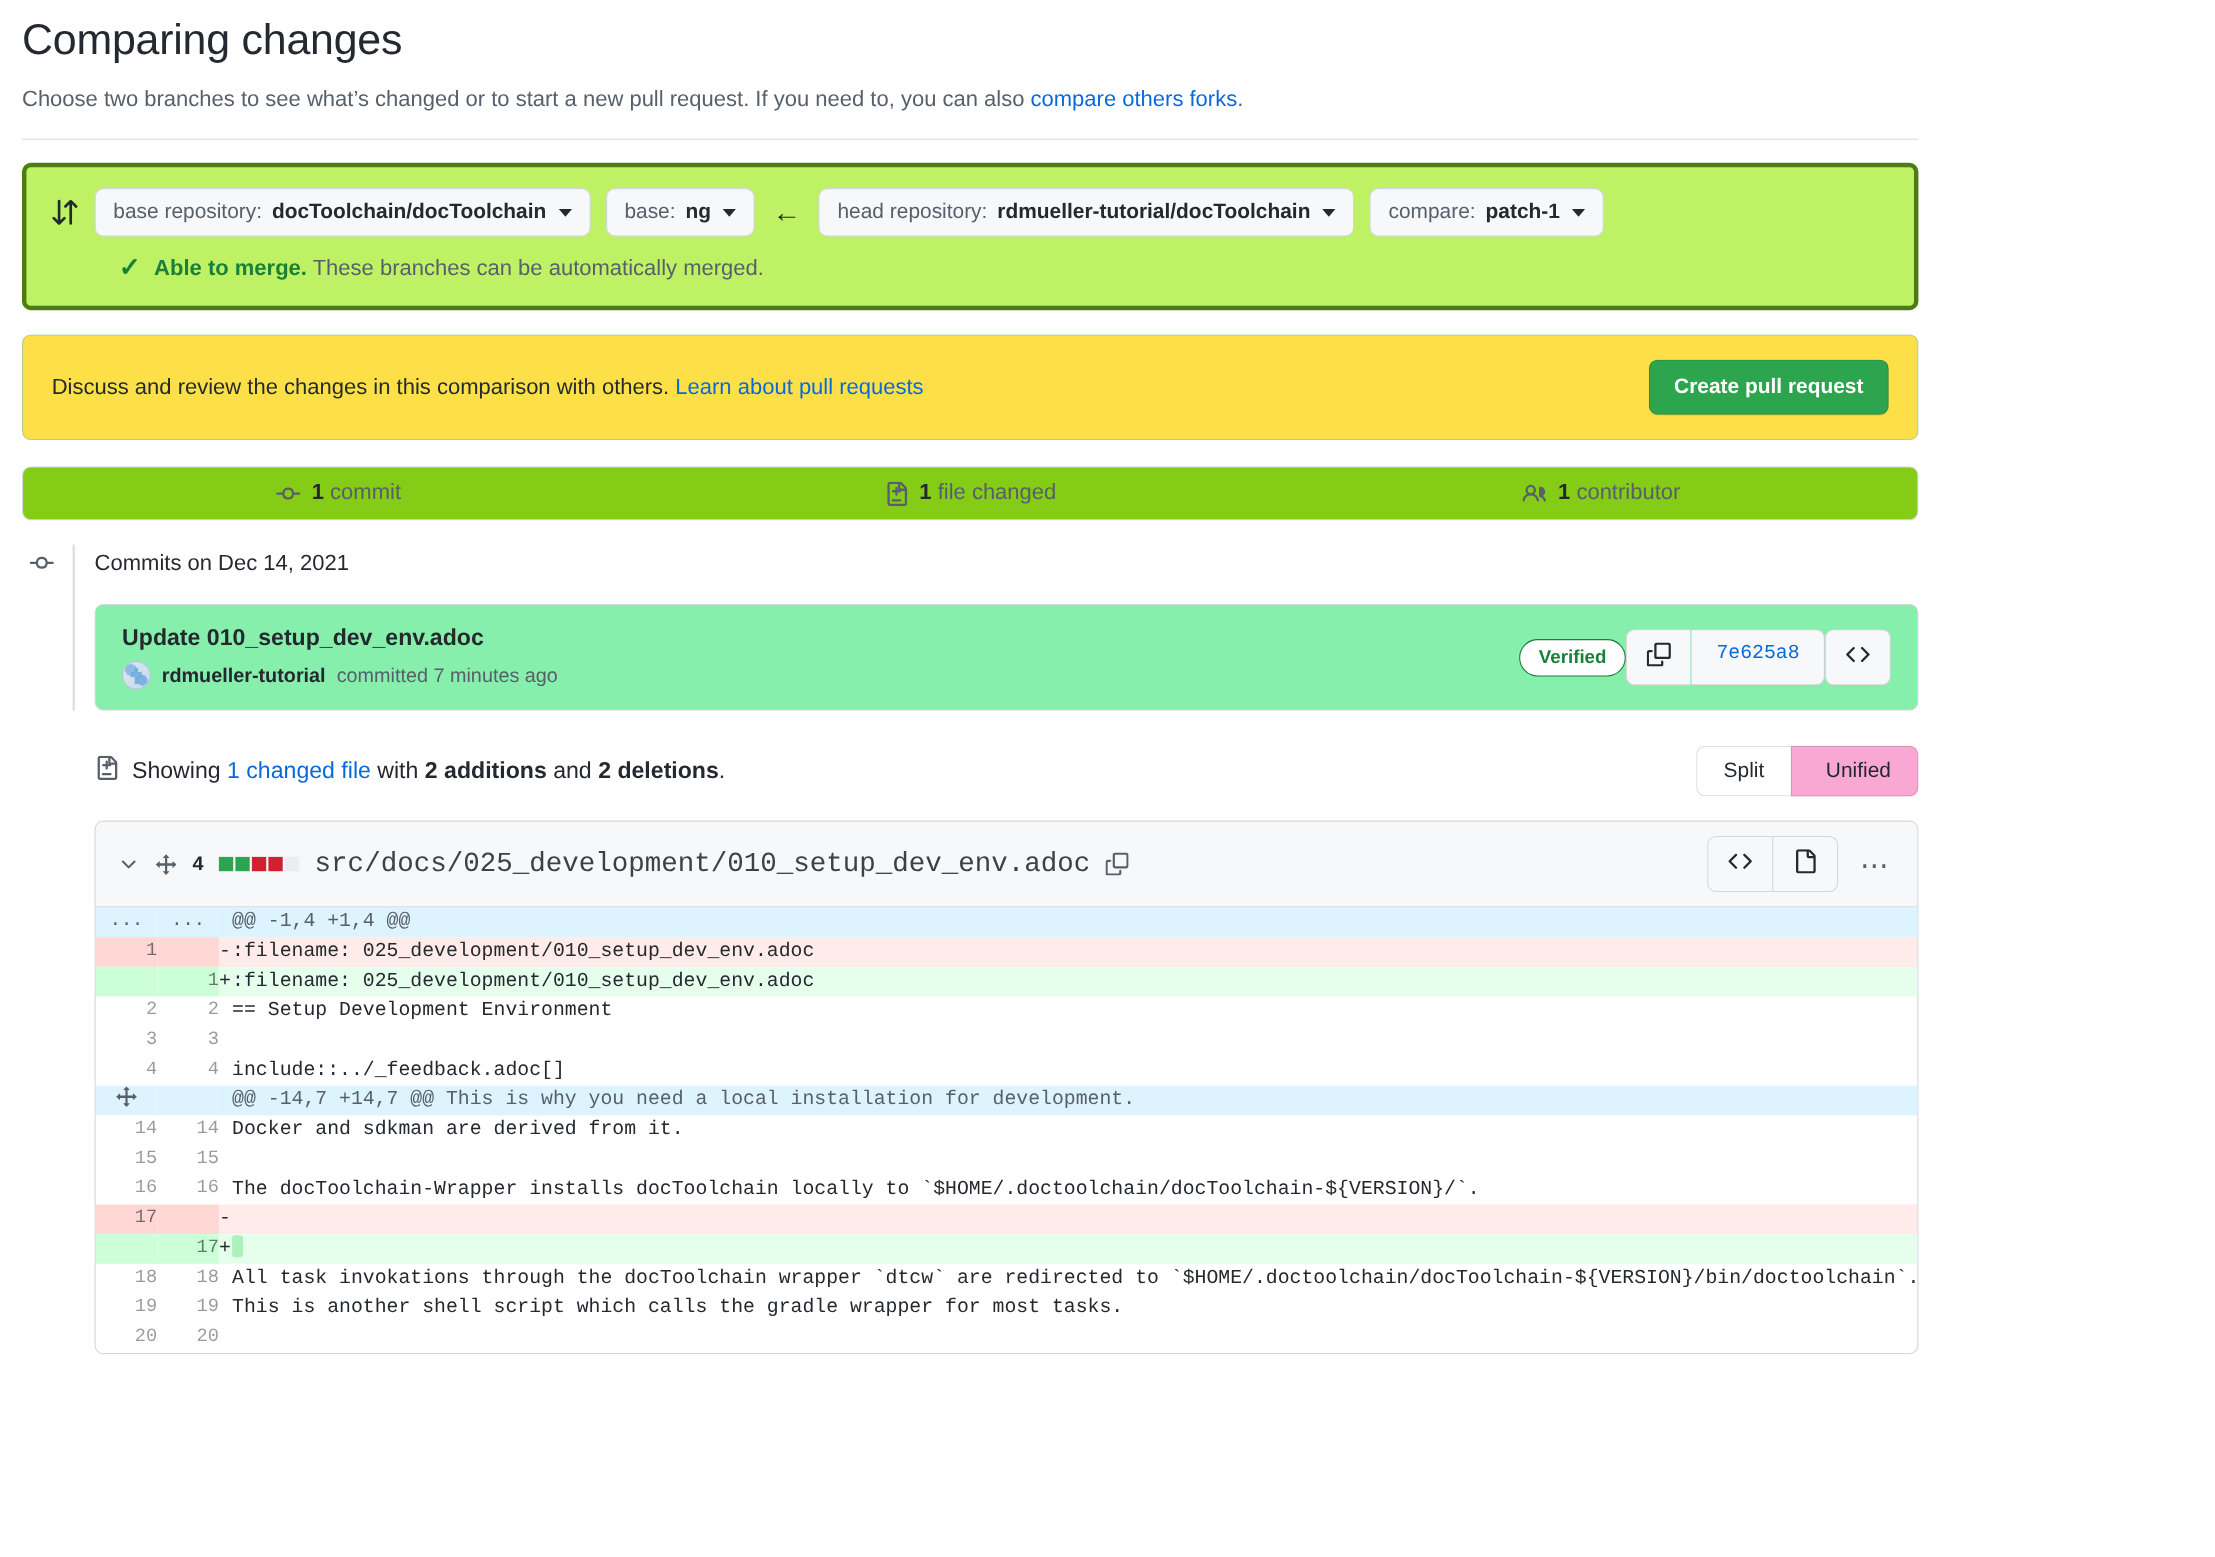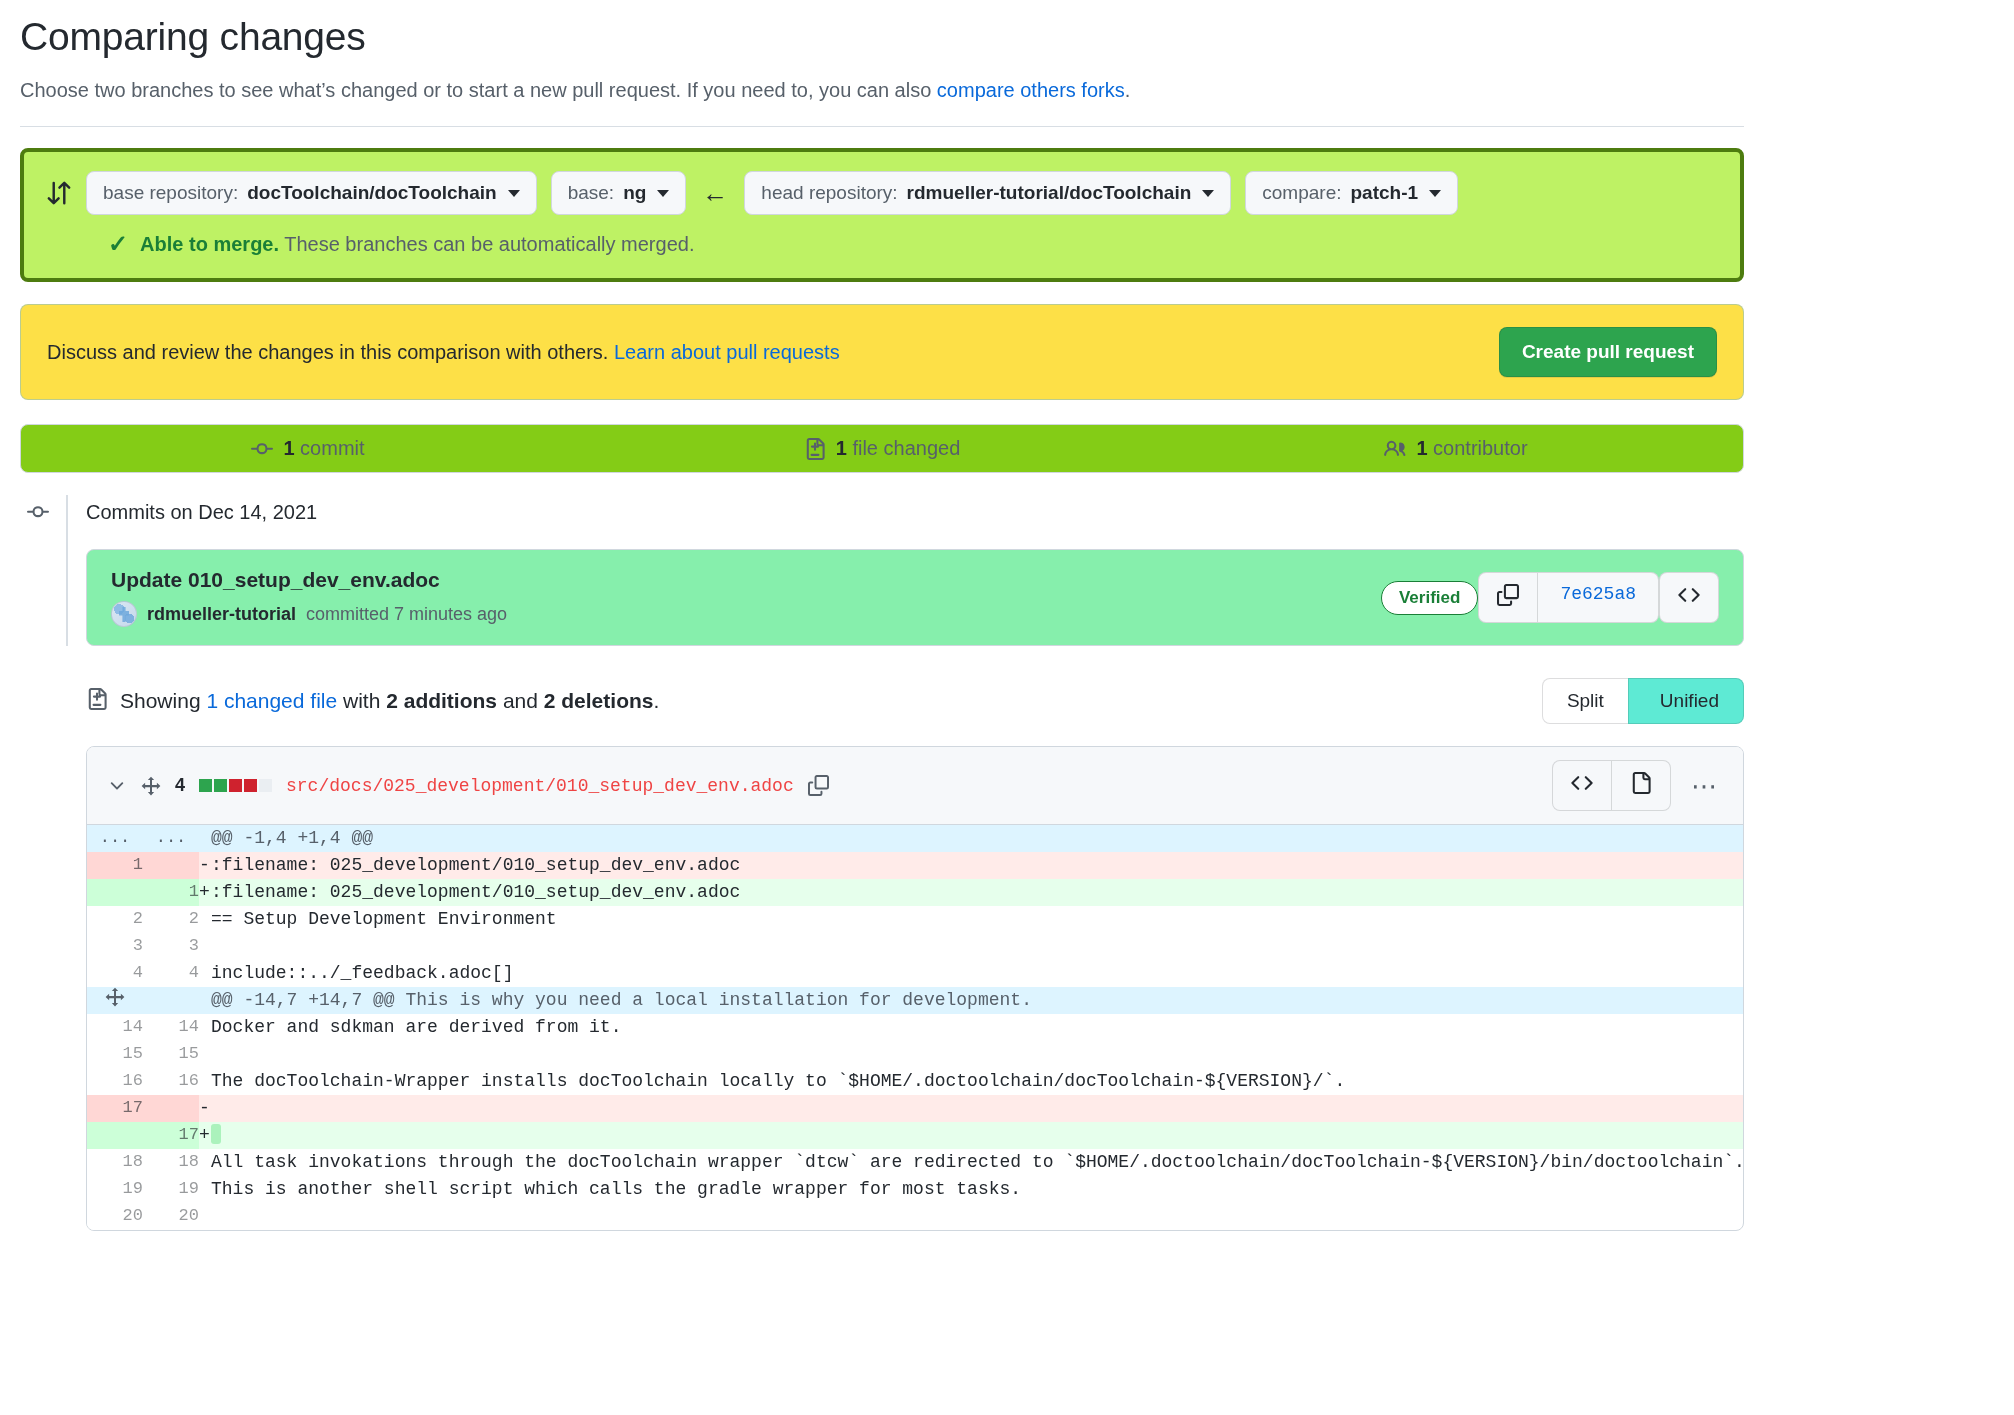--- a/index.html
+++ b/index.html
@@ -283,7 +283,7 @@
     font-family: "Liberation Sans", sans-serif;
   }
   .seg.first { border-radius: 8px 0 0 8px; border-right: none; background:#ffffff; }
-  .seg.last { border-radius: 0 8px 8px 0; background:#5eead4;padding-left:31px; }
+  .seg.last { border-radius: 0 8px 8px 0; background:#f9a8d4;padding-left:31px; }
 
   
   .file-box {

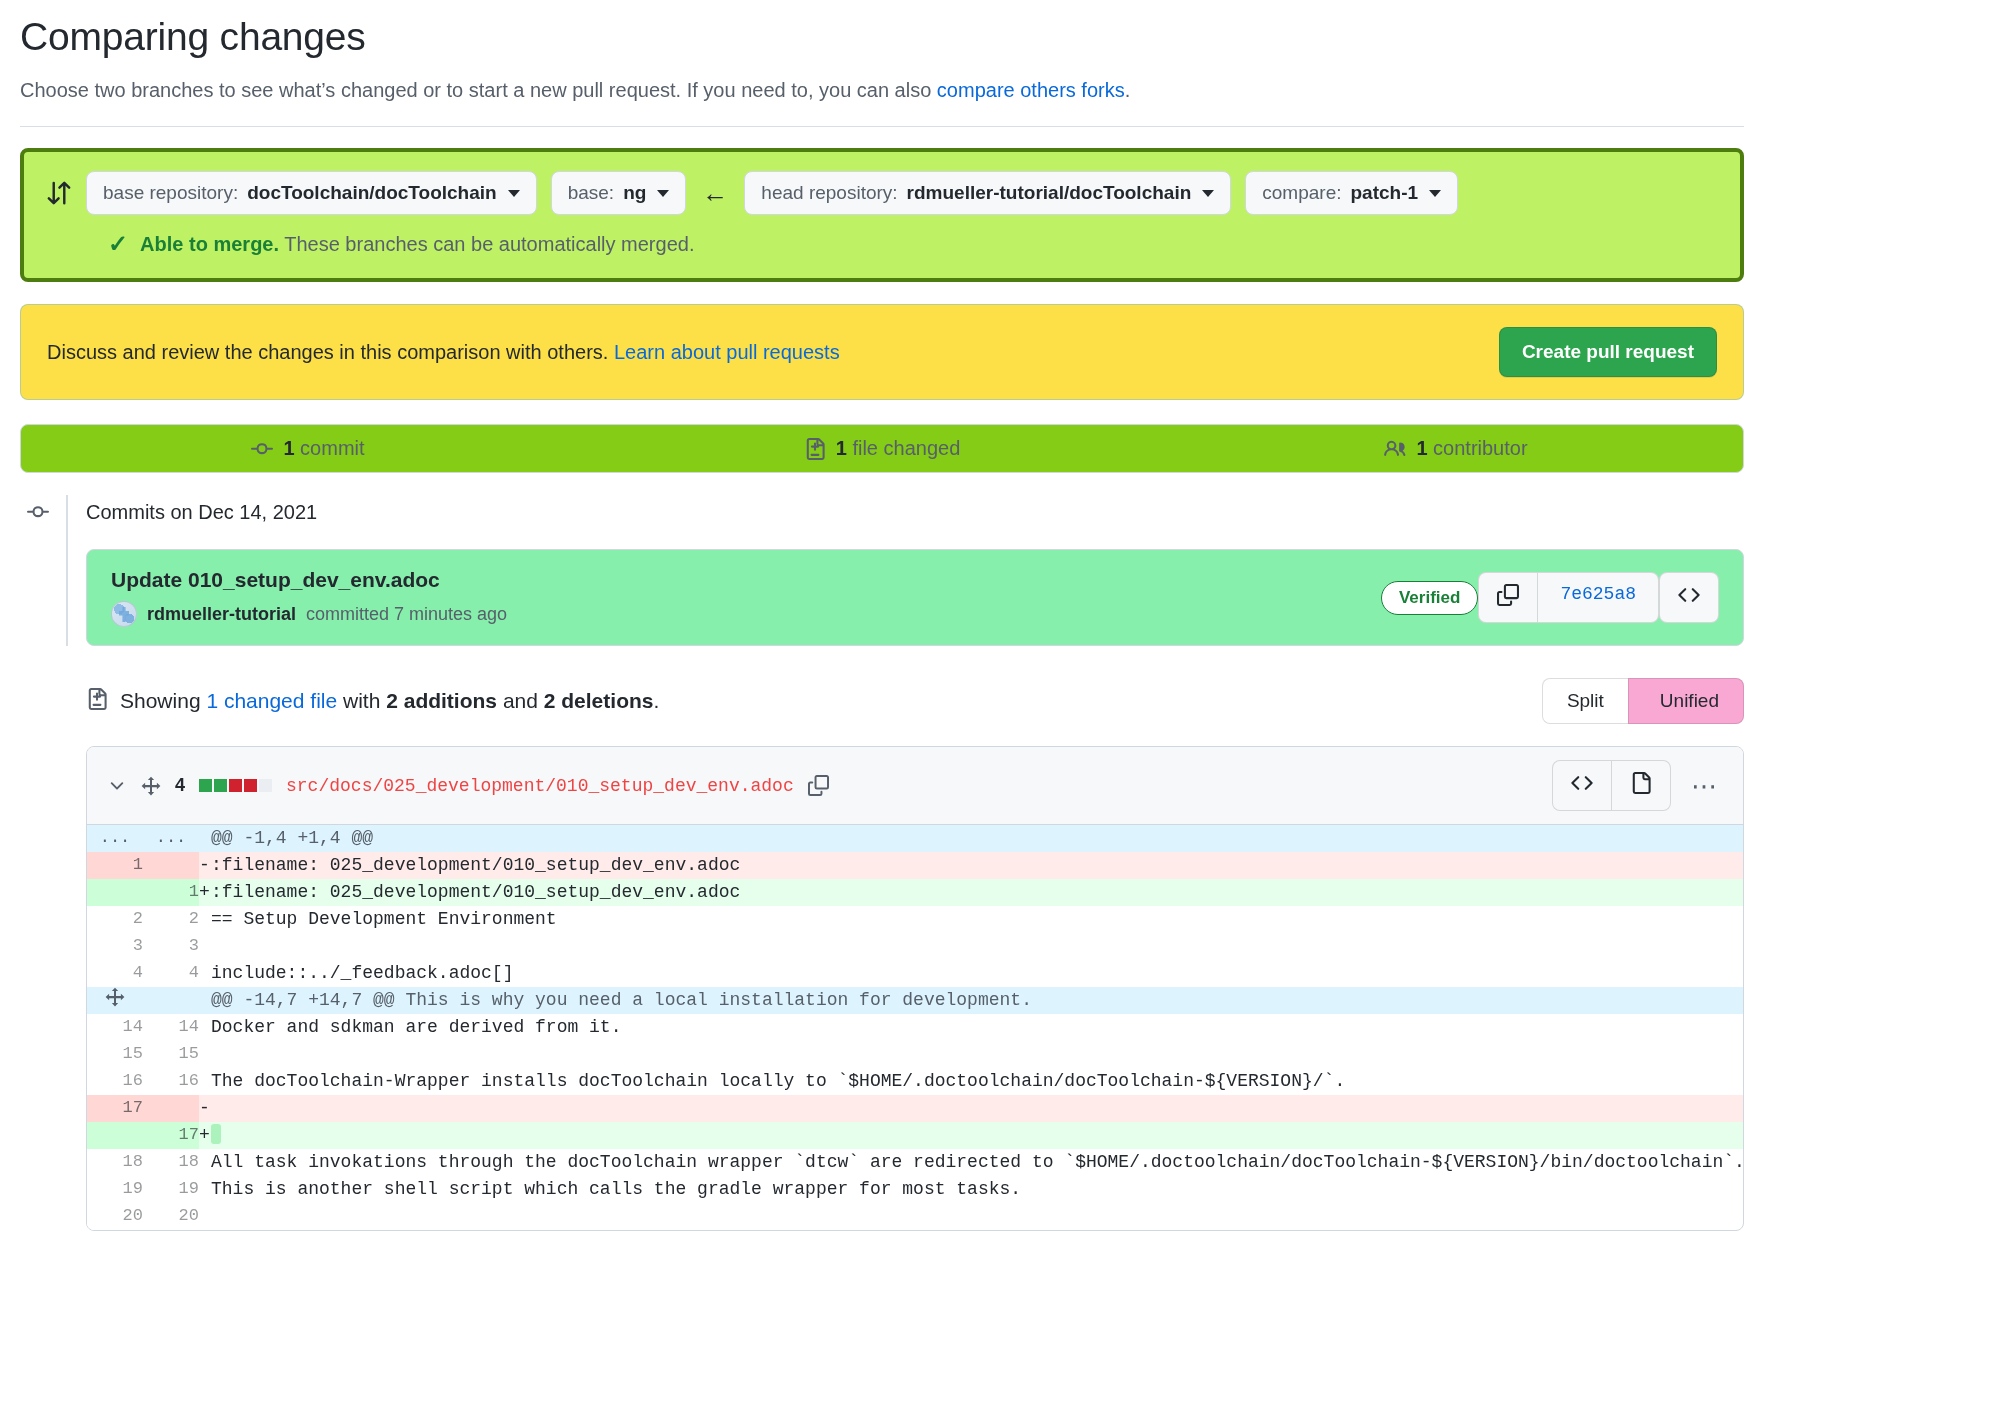--- a/index.html
+++ b/index.html
@@ -318,8 +318,8 @@
   .sq.none { background: #eaeef2; }
   .file-path {
     font-family: "Liberation Mono", monospace;
-    font-size: 18px;
-    color: #ef4444;
+    font-size: 25px;
+    color: #404040;
     cursor: pointer;
   }
   .copy-ico { color: #57606a; display:flex; align-items:center; cursor:pointer; }

